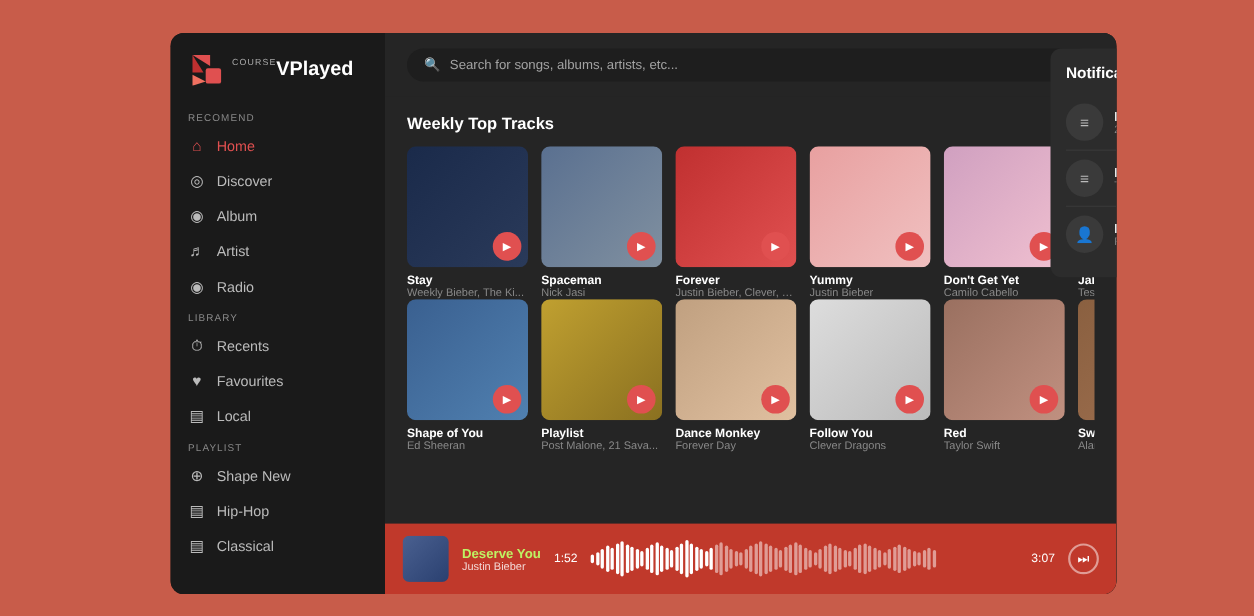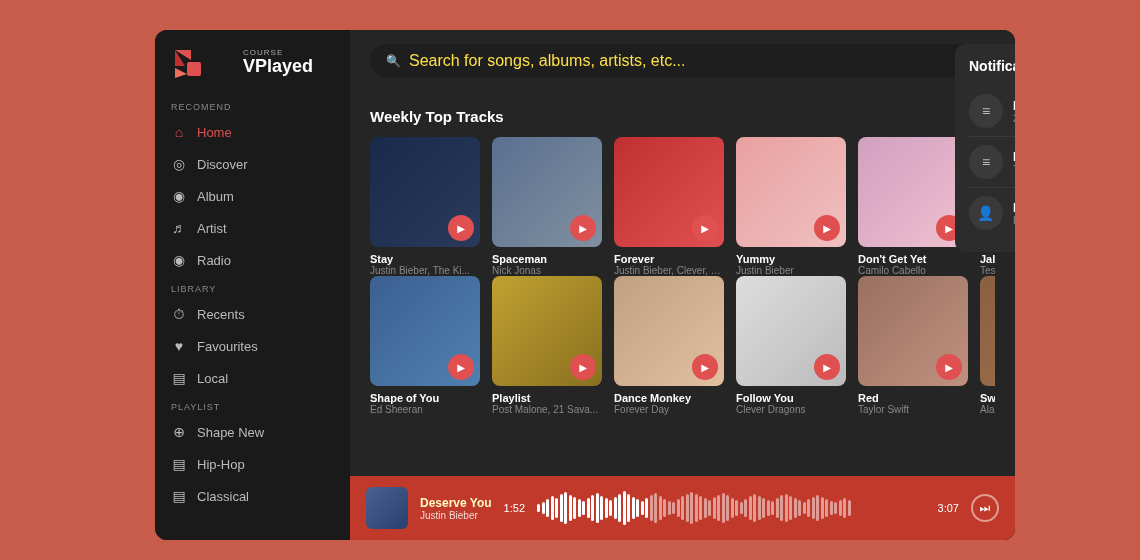--- a/index.html
+++ b/index.html
@@ -44,9 +44,7 @@
     }
     .logo-text {
       display: flex;
-      flex-direction: column;
       line-height: 1;
-      margin-left: 32px;
     }
     .logo-sub {
       font-size: 8px;

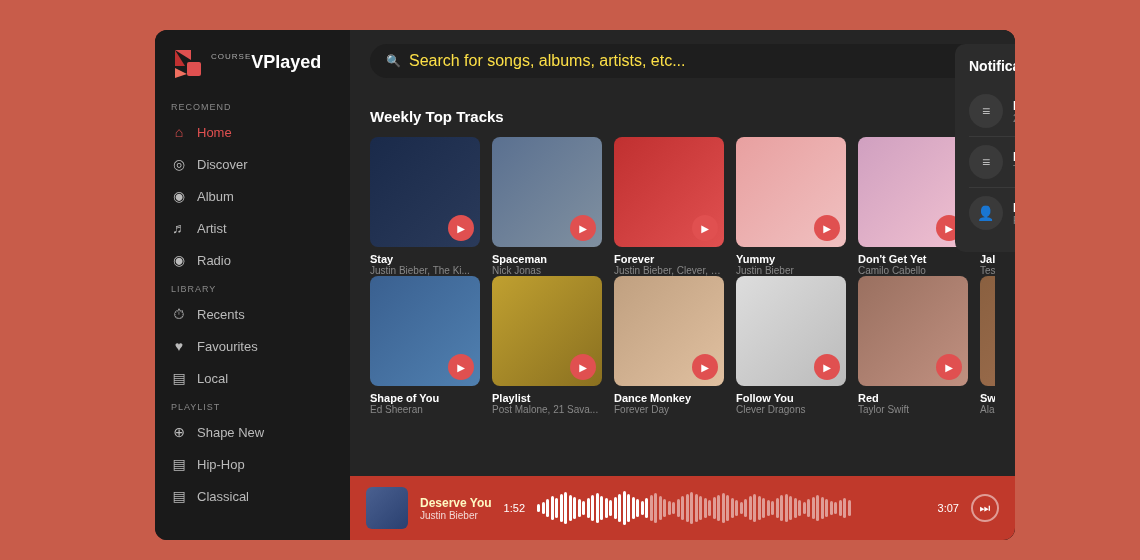--- a/index.html
+++ b/index.html
@@ -365,7 +365,7 @@
     <div class="top-bar">
       <div class="search-box">
         <span class="search-icon-s">🔍</span>
-        <span style="color:#fde047;font-size:16px;">Search for songs, albums, artists, etc...</span>
+        <span style="color:#a3a3a3;font-size:12px;">Search for songs, albums, artists, etc...</span>
       </div>
     </div>
 

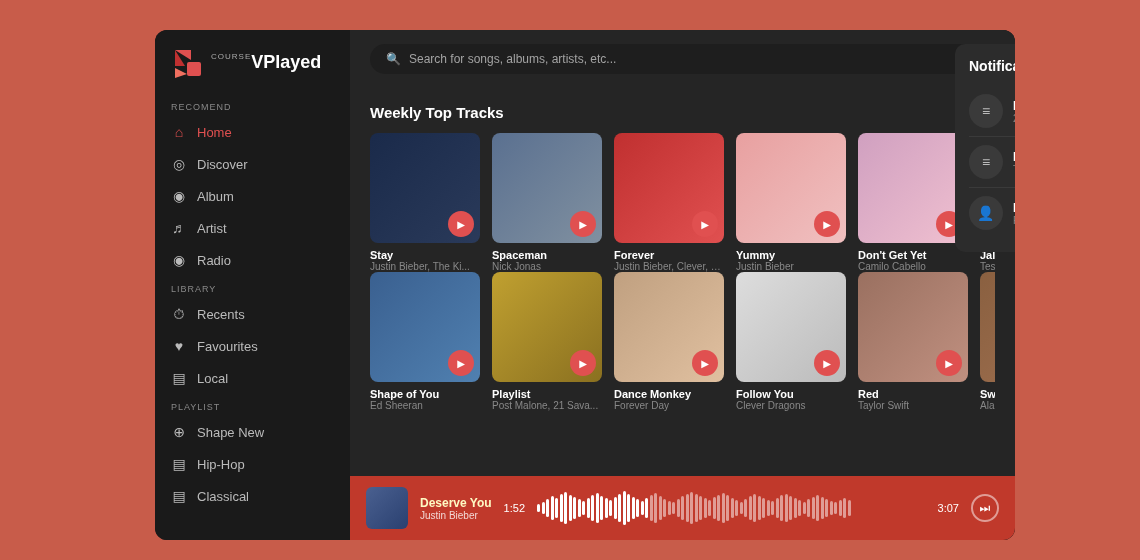--- a/index.html
+++ b/index.html
@@ -378,7 +378,7 @@
               <div class="play-btn-overlay">▶</div>
             </div>
             <div class="track-name">Stay</div>
-            <div class="track-artist">Justin Bieber, The Ki...</div>
+            <div class="track-artist">Weekly Bieber, The Ki...</div>
           </div>
           <div class="track-card">
             <div class="track-thumb">

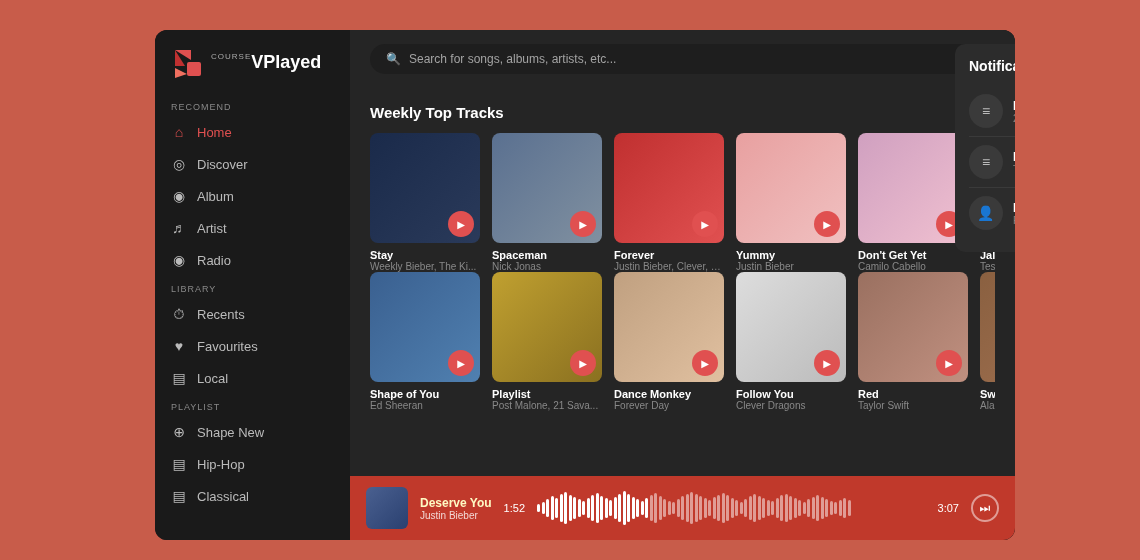--- a/index.html
+++ b/index.html
@@ -386,7 +386,7 @@
               <div class="play-btn-overlay">▶</div>
             </div>
             <div class="track-name">Spaceman</div>
-            <div class="track-artist">Nick Jonas</div>
+            <div class="track-artist">Nick Jasi</div>
           </div>
           <div class="track-card">
             <div class="track-thumb">

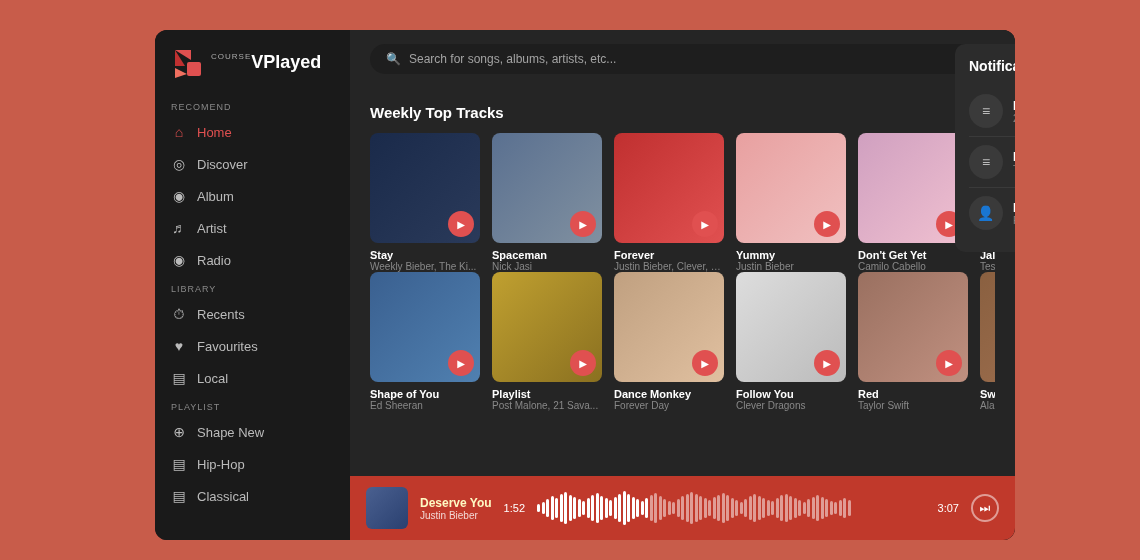--- a/index.html
+++ b/index.html
@@ -198,7 +198,7 @@
       overflow: hidden;
     }
     .player-info { flex-shrink: 0; }
-    .player-title { font-size: 12px; font-weight: 700; color: #fef9c3; }
+    .player-title { font-size: 12px; font-weight: 700; color: #bef264; }
     .player-artist { font-size: 10px; color: rgba(255,255,255,0.8); }
     .player-time { font-size: 11px; color: #fff; flex-shrink: 0; }
     .waveform {

